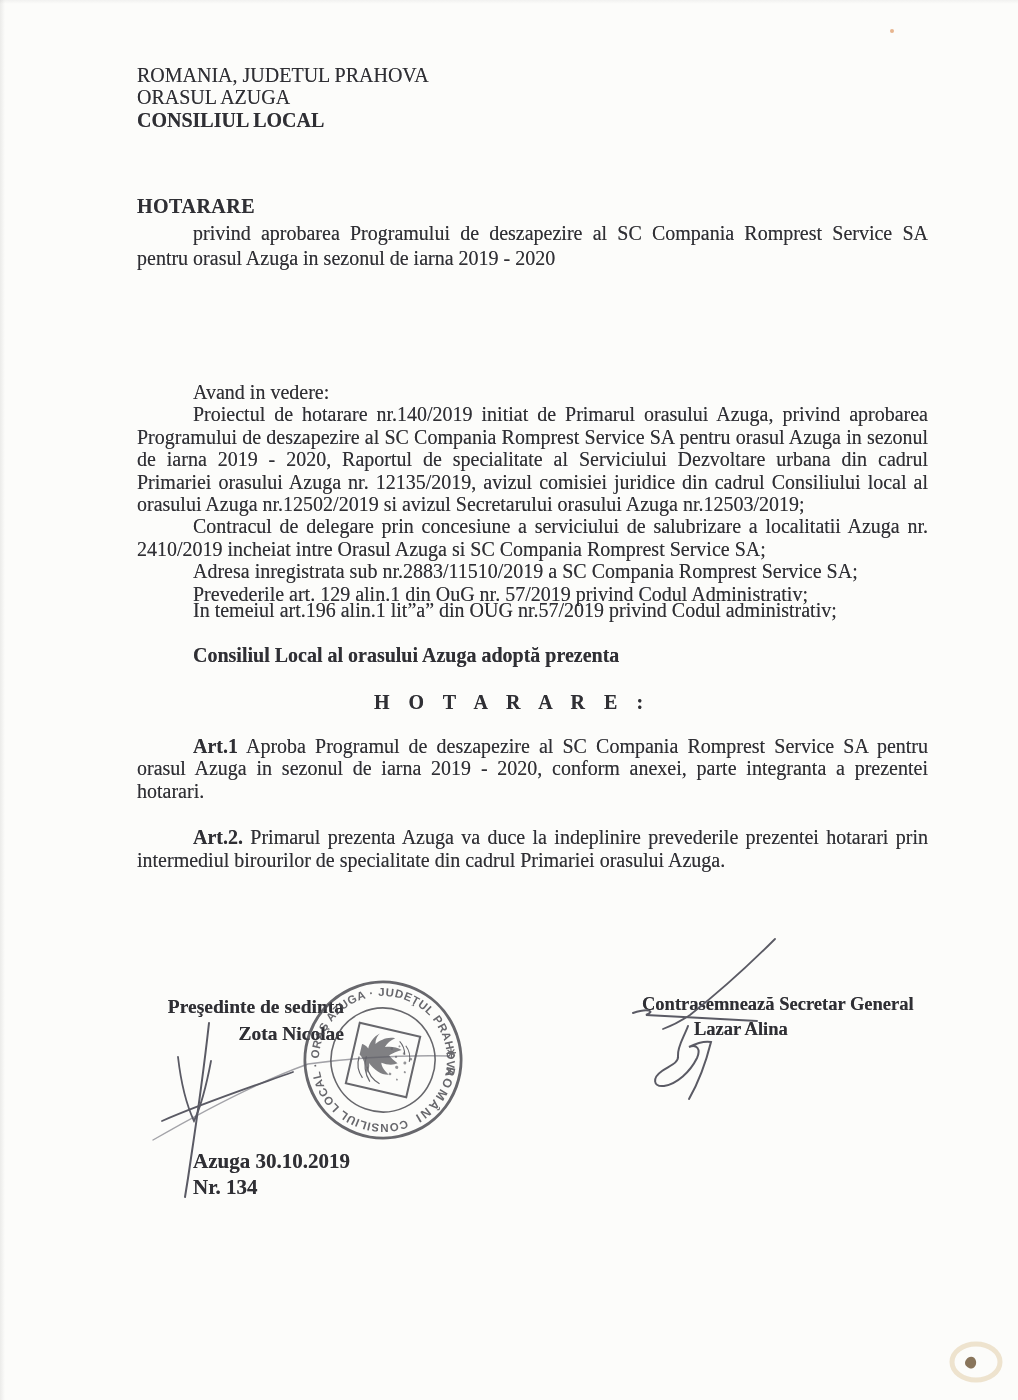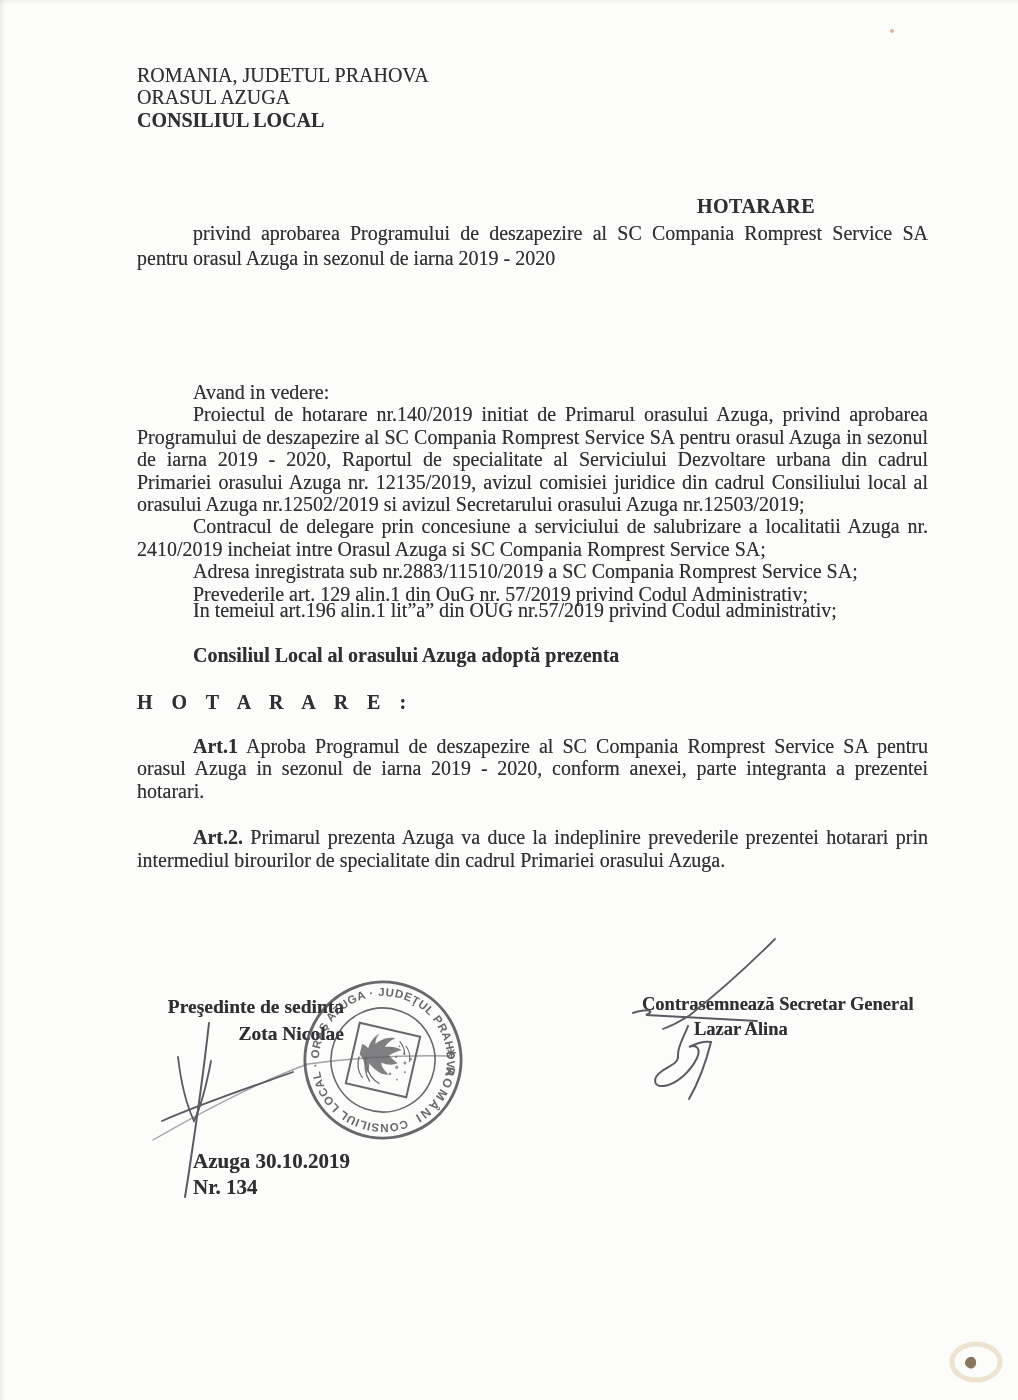--- a/index.html
+++ b/index.html
@@ -27,7 +27,7 @@
   .header{top:64px;line-height:23.5px;font-size:20px;}
   .header p{text-align:left;}
   .titleblock{top:194px;}
-  .title-h{width:678px;text-align:right;font-weight:bold;line-height:24px;letter-spacing:.5px;}
+  .title-h{width:678px;text-align:left;font-weight:bold;line-height:24px;letter-spacing:.5px;}
   .subtitle{margin-top:3px;line-height:25px;}
   .preamble{top:357px;margin-top:24px;}
   .temeiul{top:599px;}

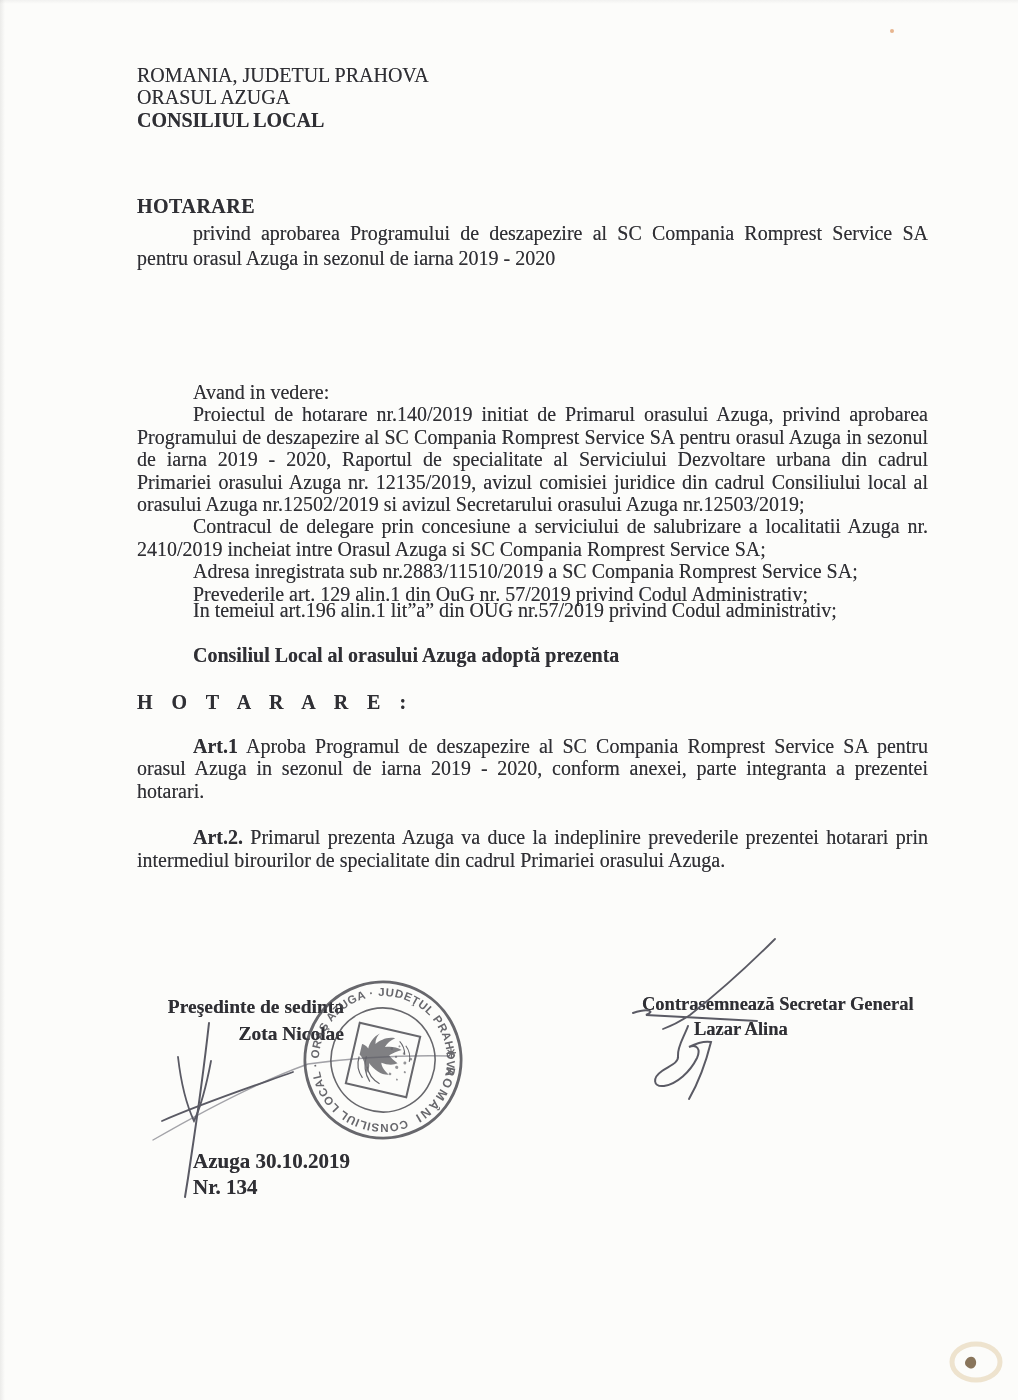--- a/index.html
+++ b/index.html
@@ -80,7 +80,7 @@
   </div>
 
   <div class="blk decision">
-    <p style="text-align:left;">H O T A R A R E :</p>
+    <p style="text-align:center;">H O T A R A R E :</p>
   </div>
 
   <div class="blk articles">

